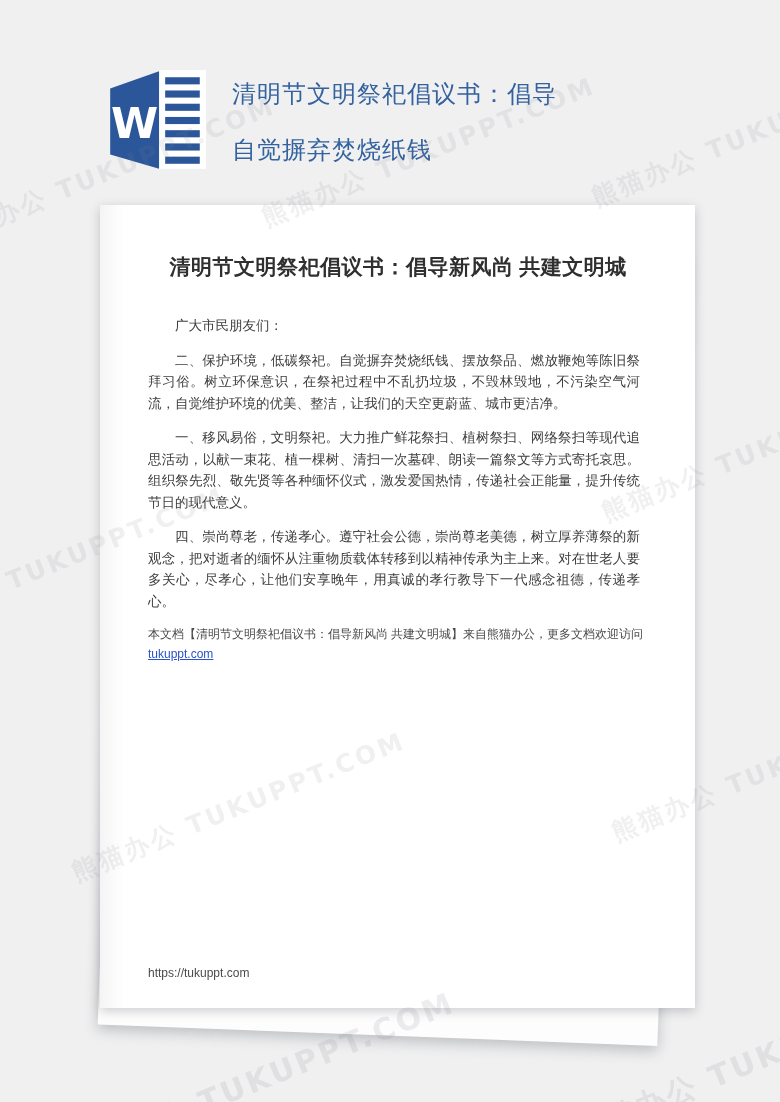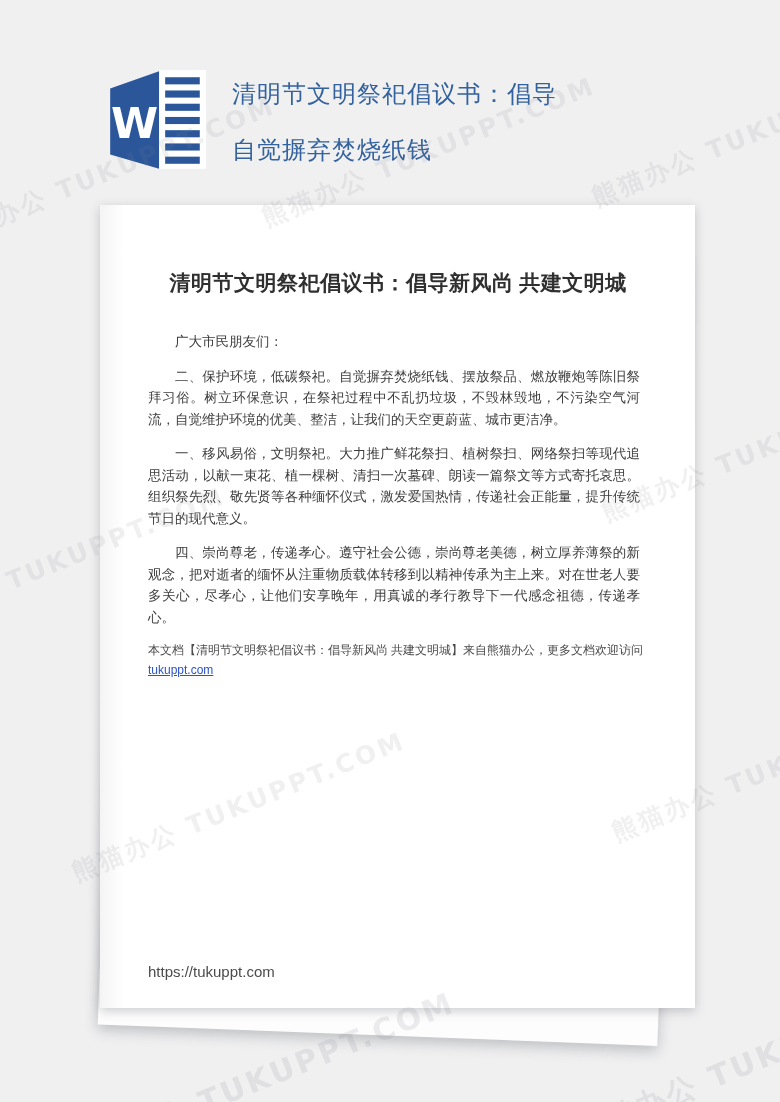--- a/index.html
+++ b/index.html
@@ -43,7 +43,7 @@
   
   .doc-inner{
     position:absolute;inset:0;
-    padding:64px 47px 0 48px;
+    padding:48px 47px 0 48px;
     box-sizing:border-box;
     font-family:"Liberation Serif","DejaVu Serif",serif;
     color:#3d3d3d;

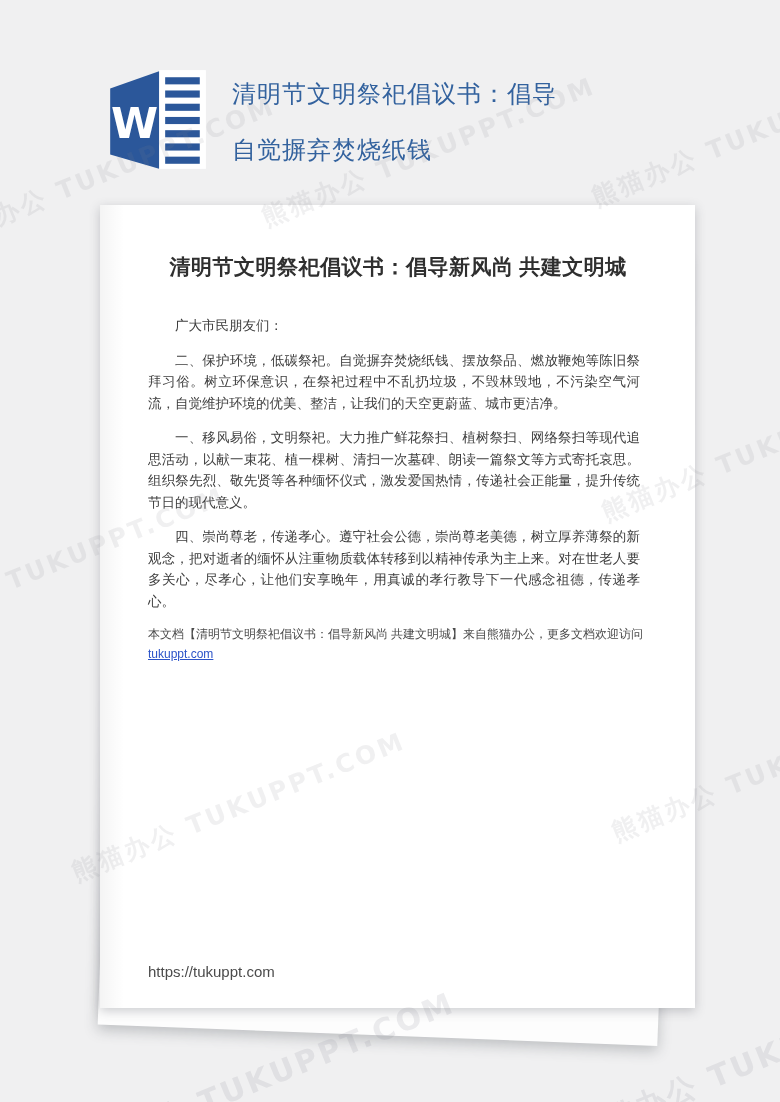--- a/index.html
+++ b/index.html
@@ -72,7 +72,7 @@
   }
   .footer-url{
     position:absolute;left:48px;bottom:28px;
-    font-size:15px;color:#4b4b4b;
+    font-size:12px;color:#4b4b4b;
     font-family:"Liberation Sans","DejaVu Sans",sans-serif;
     text-align:right;
   }

